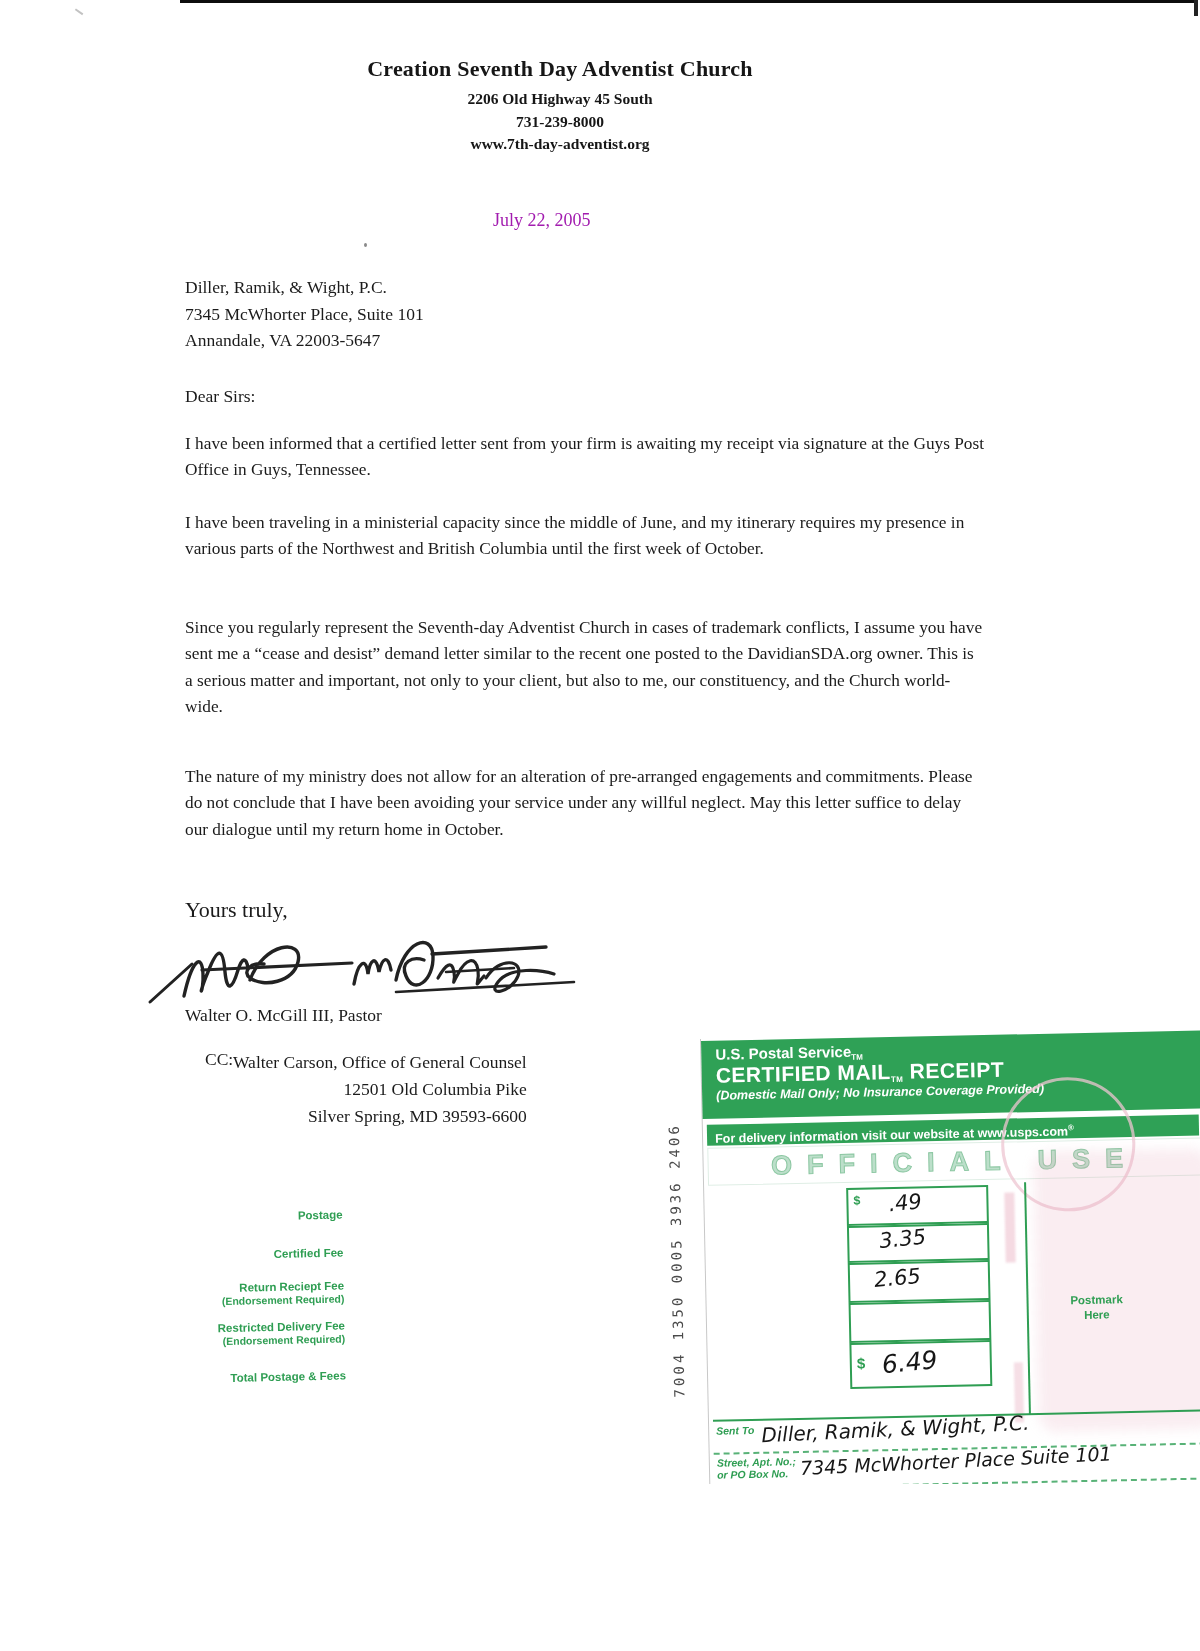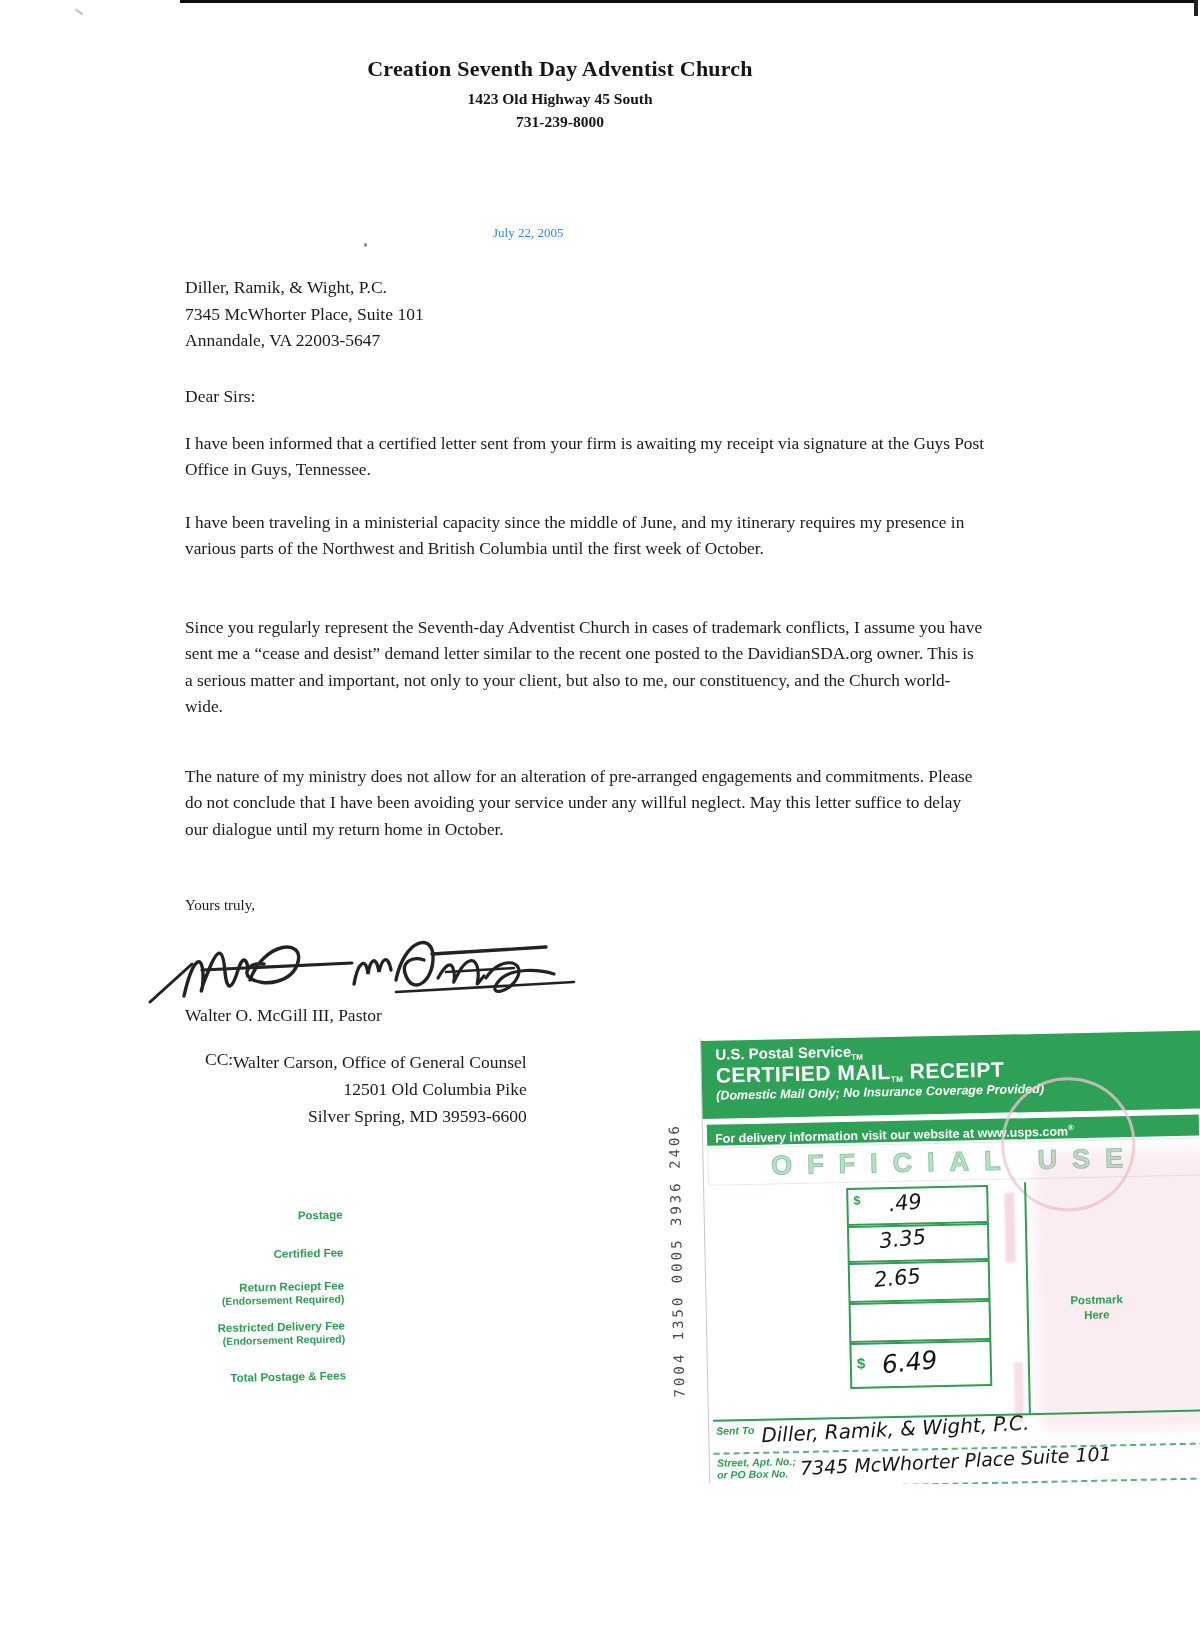--- a/index.html
+++ b/index.html
@@ -99,7 +99,7 @@
 
   <div class="letterhead">
     <div class="name">Creation Seventh Day Adventist Church</div>
-    <div class="sub">1423 Old Highway 45 South</div>
+    <div class="sub">2206 Old Highway 45 South</div>
     <div class="sub">731-239-8000</div>
   </div>
 

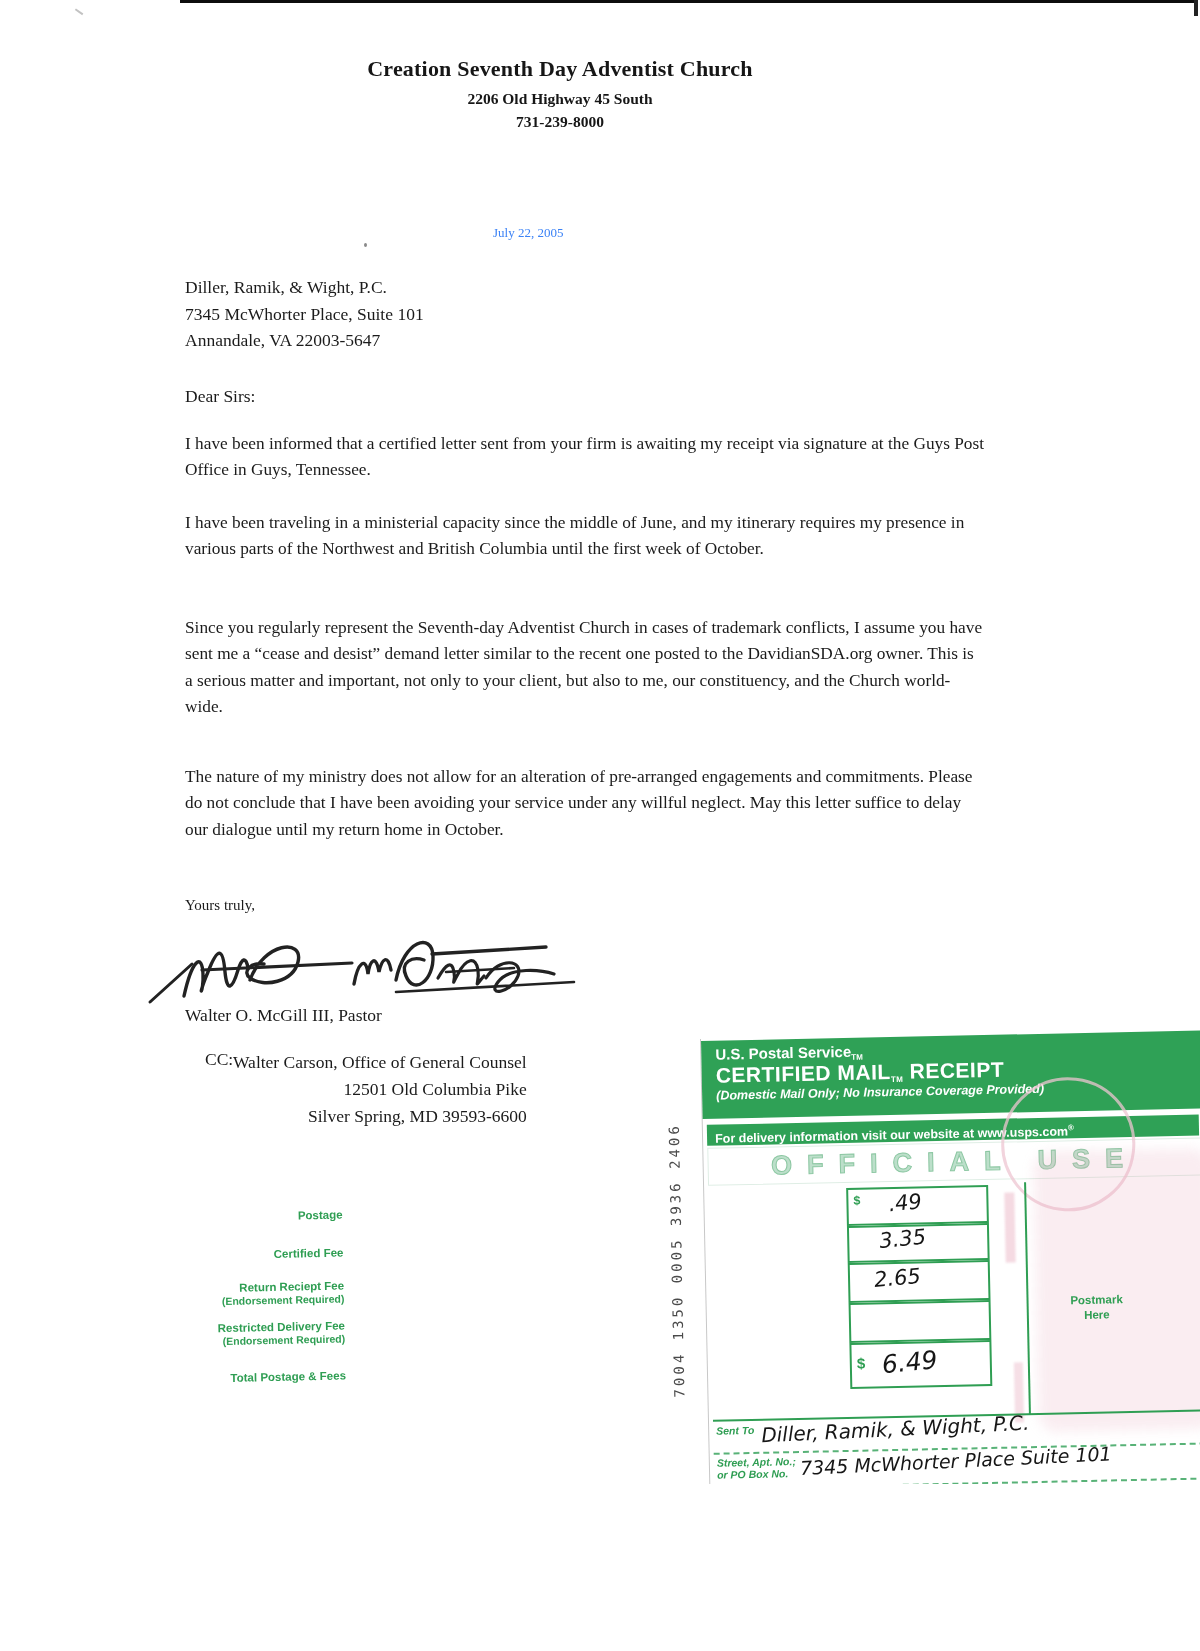--- a/index.html
+++ b/index.html
@@ -101,6 +101,7 @@
     <div class="name">Creation Seventh Day Adventist Church</div>
     <div class="sub">2206 Old Highway 45 South</div>
     <div class="sub">731-239-8000</div>
+    <div class="sub">www.7th-day-adventist.org</div>
   </div>
 
   <div class="date-line">July 22, 2005</div>

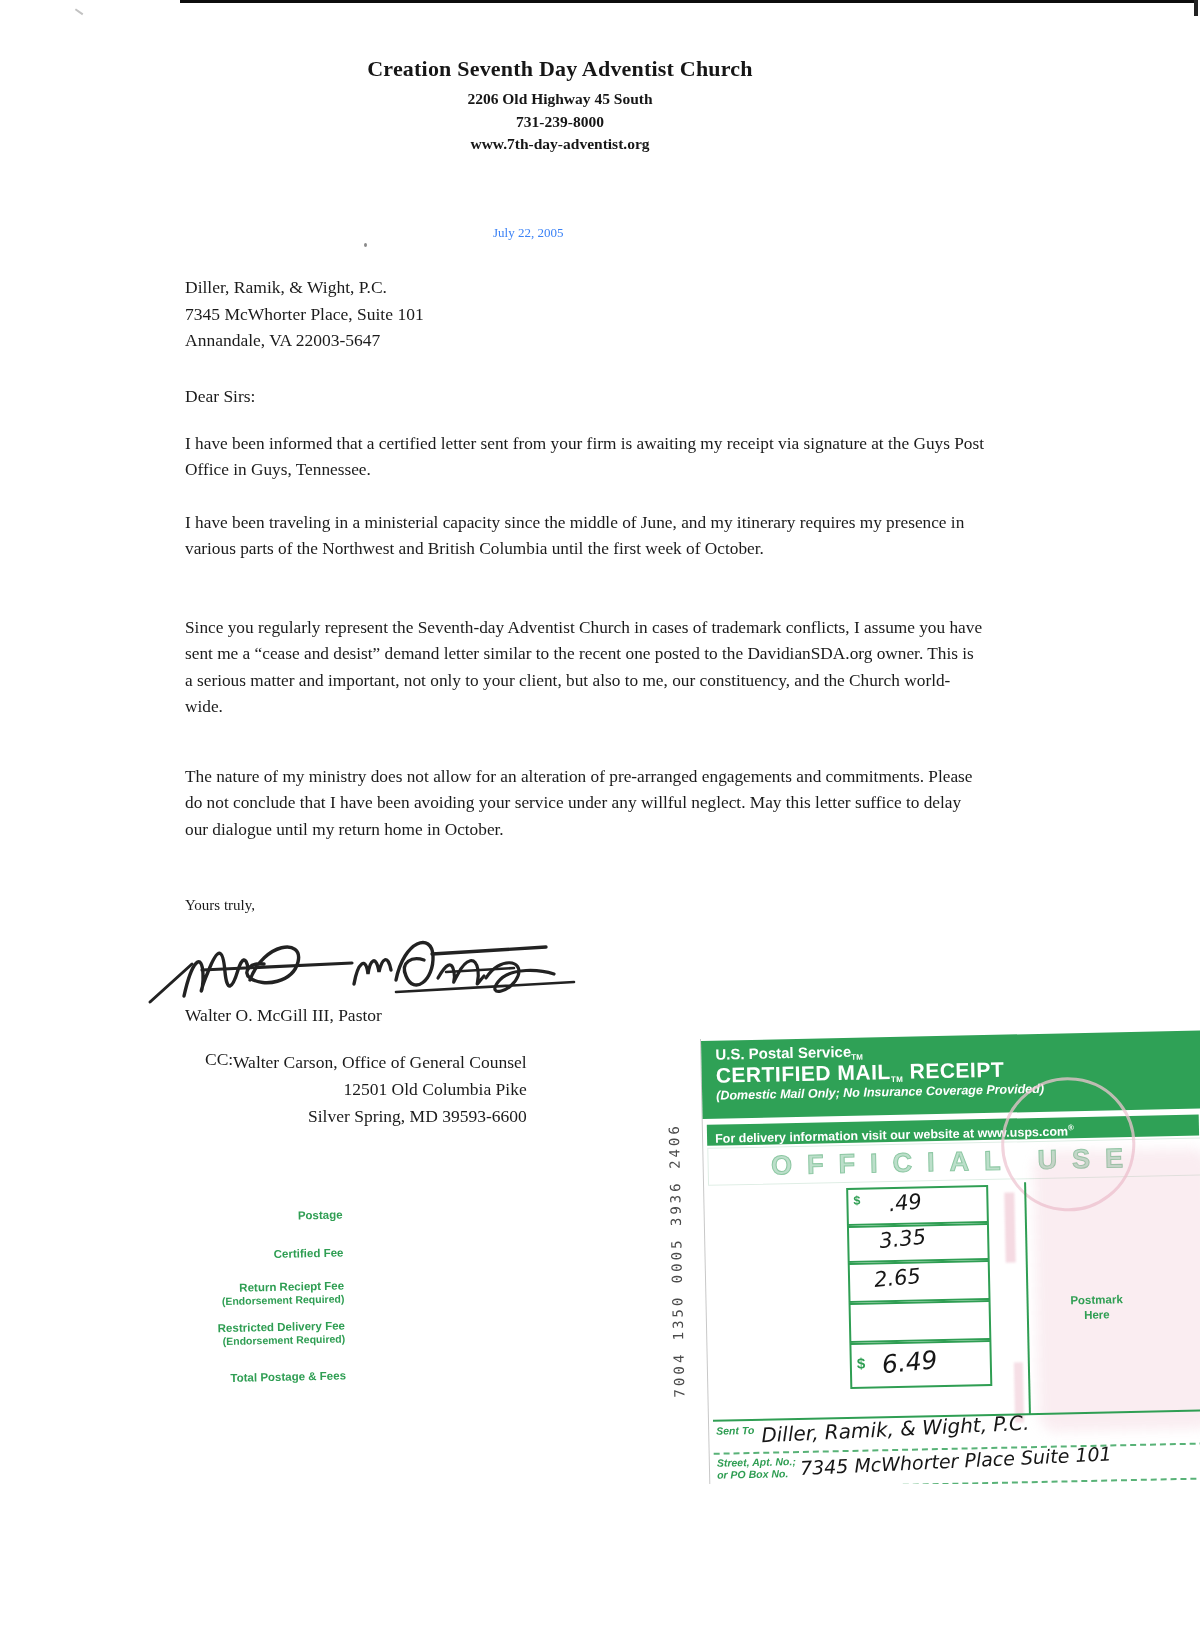--- a/index.html
+++ b/index.html
@@ -27,7 +27,7 @@
   .letterhead { position:absolute; left:200px; top:56px; width:720px; text-align:center; color:#161616; }
   .letterhead .name { font-size:22px; font-weight:bold; letter-spacing:.2px; margin-bottom:6px; }
   .letterhead .sub { font-size:15.5px; font-weight:bold; line-height:22.5px; }
-  .date-line { position:absolute; left:493px; top:225px; font-size:13px; color:#3b82f6; }
+  .date-line { position:absolute; left:493px; top:210px; font-size:18px; color:#a21caf; }
   .recipient { position:absolute; left:185px; top:274px; font-size:17.5px; line-height:26.5px; color:#1b1b1b; }
   .salutation { position:absolute; left:185px; top:386px; font-size:17.5px; color:#1b1b1b; }
   .para { position:absolute; left:185px; width:800px; font-size:17.3px; line-height:26.4px; color:#1b1b1b; }

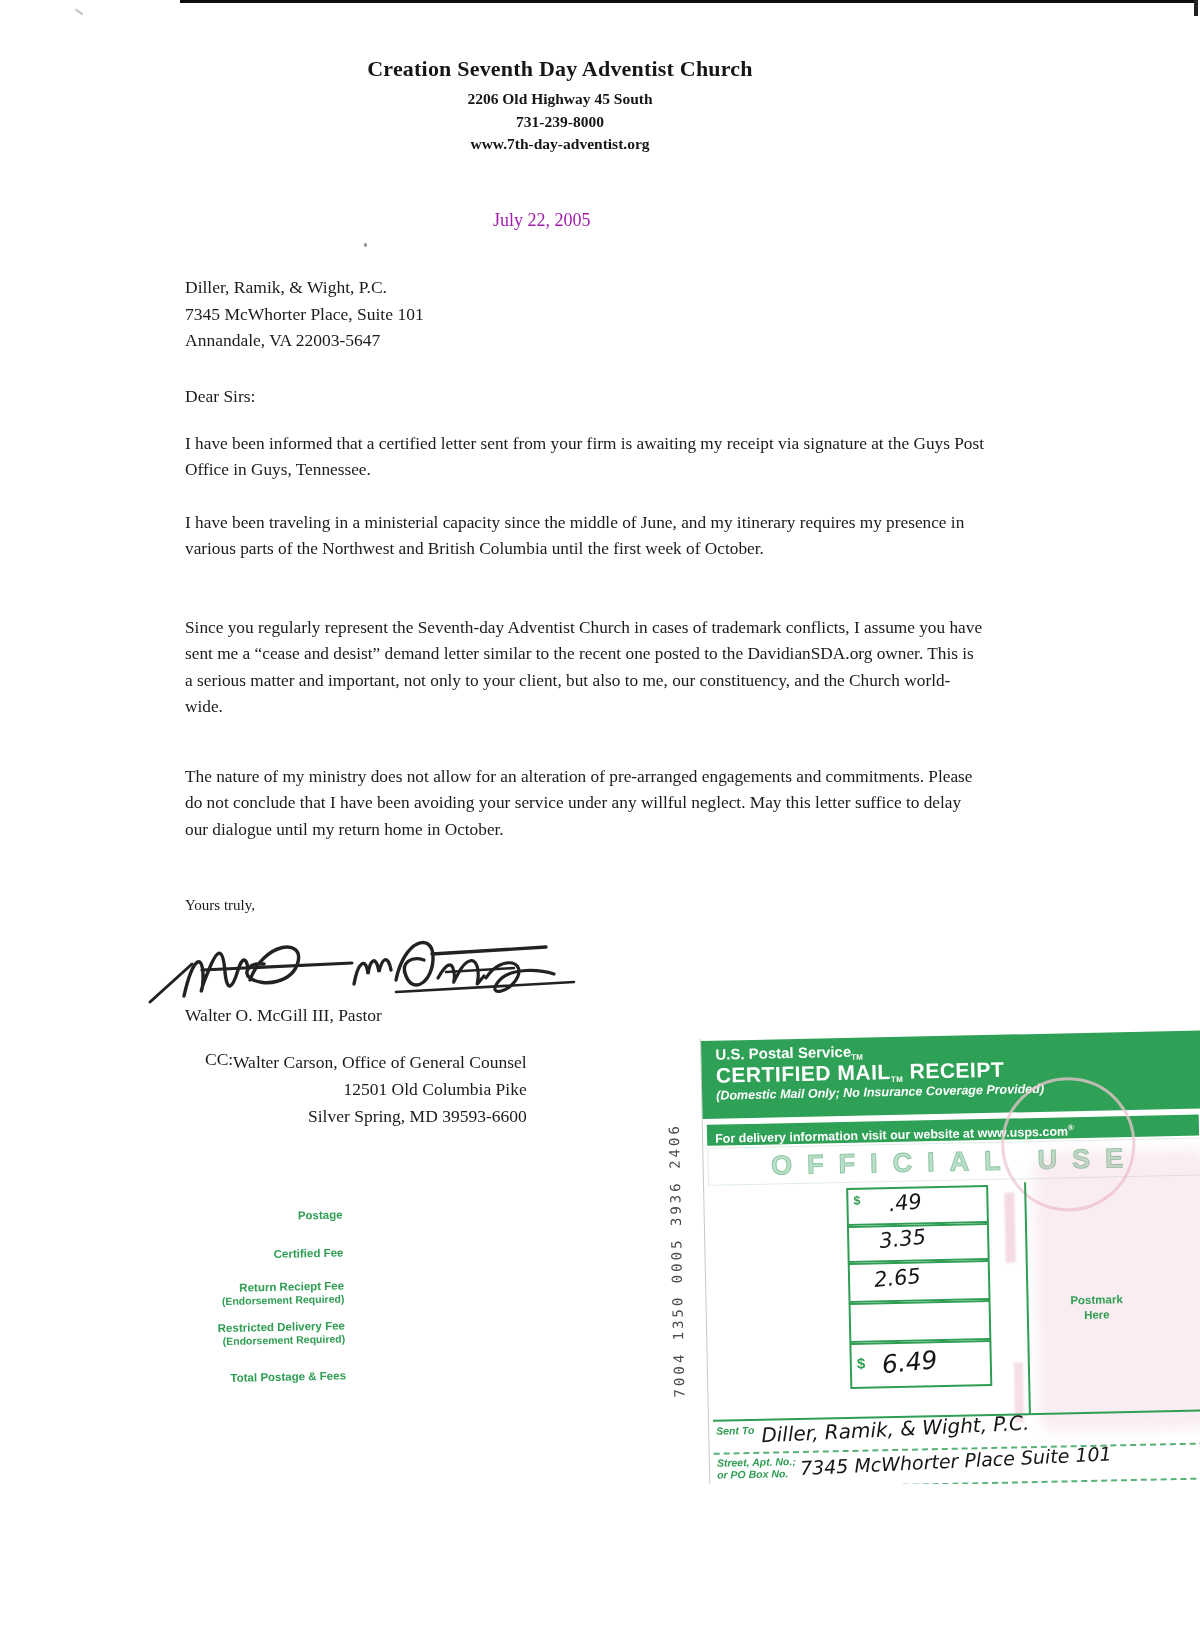--- a/index.html
+++ b/index.html
@@ -32,7 +32,7 @@
   .salutation { position:absolute; left:185px; top:386px; font-size:17.5px; color:#1b1b1b; }
   .para { position:absolute; left:185px; width:800px; font-size:17.3px; line-height:26.4px; color:#1b1b1b; }
   .p1 { top:431px; } .p2 { top:510px; } .p3 { top:615px; } .p4 { top:764px; }
-  .closing { position:absolute; left:185px; top:897px; font-size:15px; color:#1b1b1b; }
+  .closing { position:absolute; left:185px; top:897px; font-size:22px; color:#1b1b1b; }
   .signature { position:absolute; left:146px; top:916px; width:440px; height:96px; }
   .signer { position:absolute; left:185px; top:1005px; font-size:17.5px; color:#1b1b1b; }
   .cc-label { position:absolute; left:185px; top:1049px; font-size:17.5px; color:#1b1b1b;margin-left:20px; }

